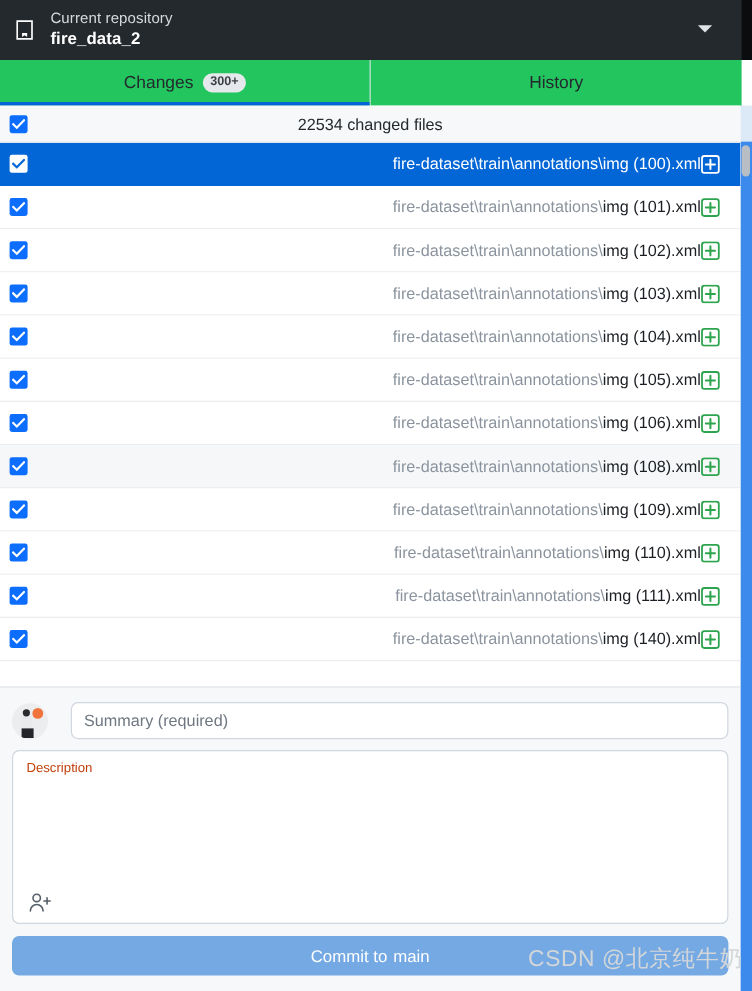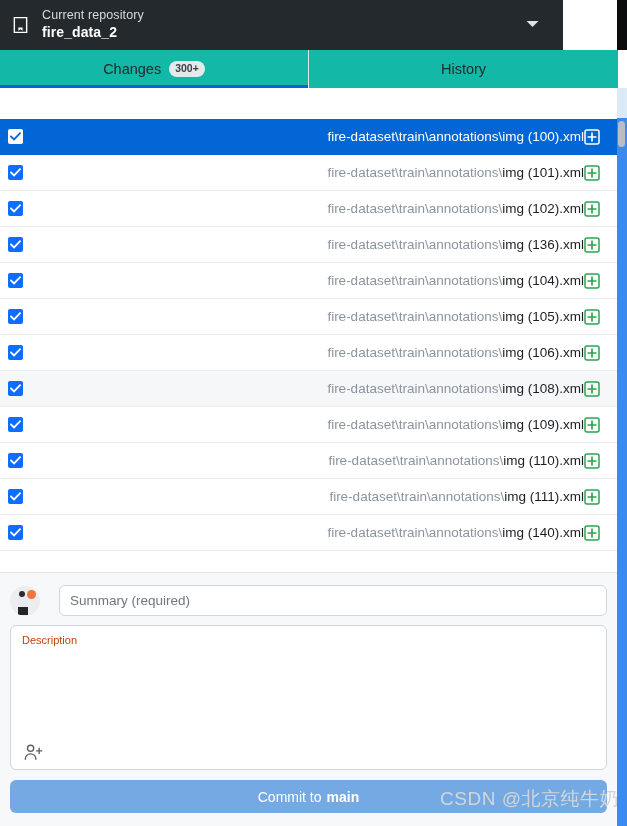--- a/index.html
+++ b/index.html
@@ -35,7 +35,7 @@
   
   .toolbar {
     position: absolute; left: 0; top: 0;
-    width: 563px; height: 50px;
+    width: 618px; height: 50px;
     background: #24292e;
     display: flex; align-items: center;
   }

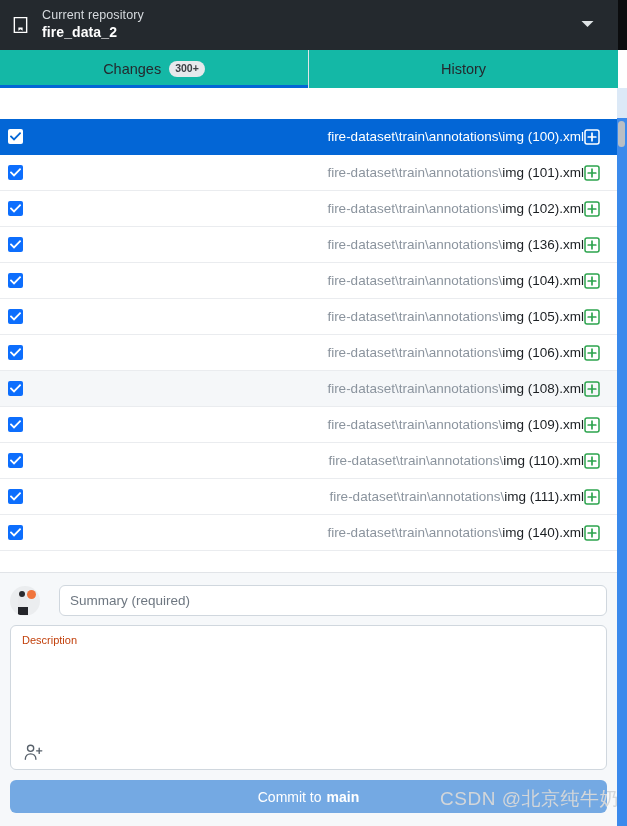--- a/index.html
+++ b/index.html
@@ -78,7 +78,7 @@
     gap: 8px;
     font-size: 14.5px;
     color: #24292e;
-    background: #14b8a6;
+    background: #22c55e;
     border-right: 1px solid #e1e4e8;
     cursor: pointer;
     position: relative;

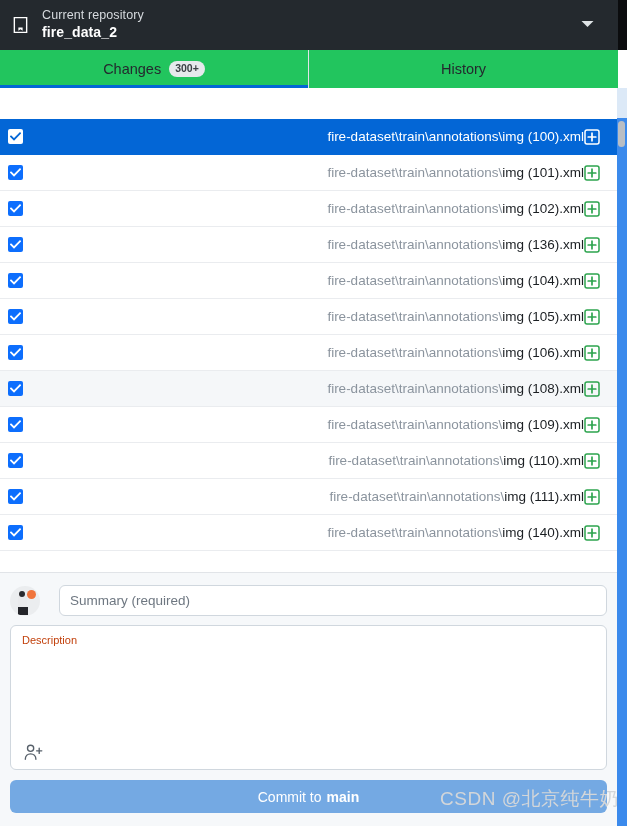--- a/index.html
+++ b/index.html
@@ -316,6 +316,14 @@
     </div>
   </div>
 
+  <div class="files-header">
+    <span class="cb hdr-cb">
+      <svg width="11" height="9" viewBox="0 0 11 9" aria-hidden="true">
+        <path fill="none" stroke="#ffffff" stroke-width="1.8" stroke-linecap="square" d="M1 4.5 L4 7.4 L10 1.3"></path>
+      </svg>
+    </span>
+    <span class="hdr-title">22534 changed files</span>
+  </div>
 
   <div class="file-list" id="file-list">
       <div class="file-row selected">

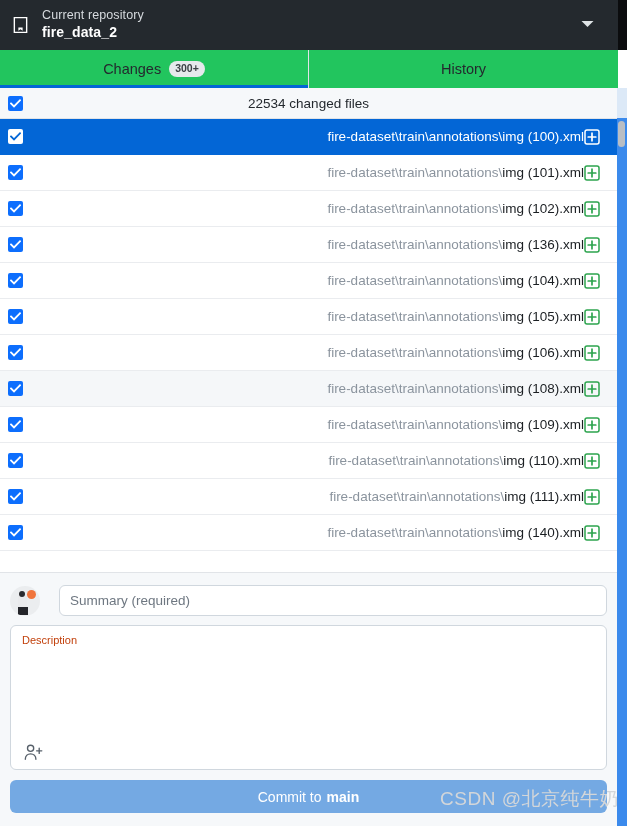--- a/index.html
+++ b/index.html
@@ -374,7 +374,7 @@
             <path fill="none" stroke="#ffffff" stroke-width="1.8" stroke-linecap="square" d="M1 4.5 L4 7.4 L10 1.3"></path>
           </svg>
         </span>
-        <span class="file-name"><span class="path">fire-dataset\train\annotations\</span><span class="base">img (136).xml</span></span>
+        <span class="file-name"><span class="path">fire-dataset\train\annotations\</span><span class="base">img (103).xml</span></span>
         <span class="status-icon">
           <svg width="16" height="16" viewBox="0 0 16 16" aria-hidden="true">
             <rect x="1" y="1" width="14" height="14" rx="2" fill="none" stroke="#2da44e" stroke-width="1.5"></rect>

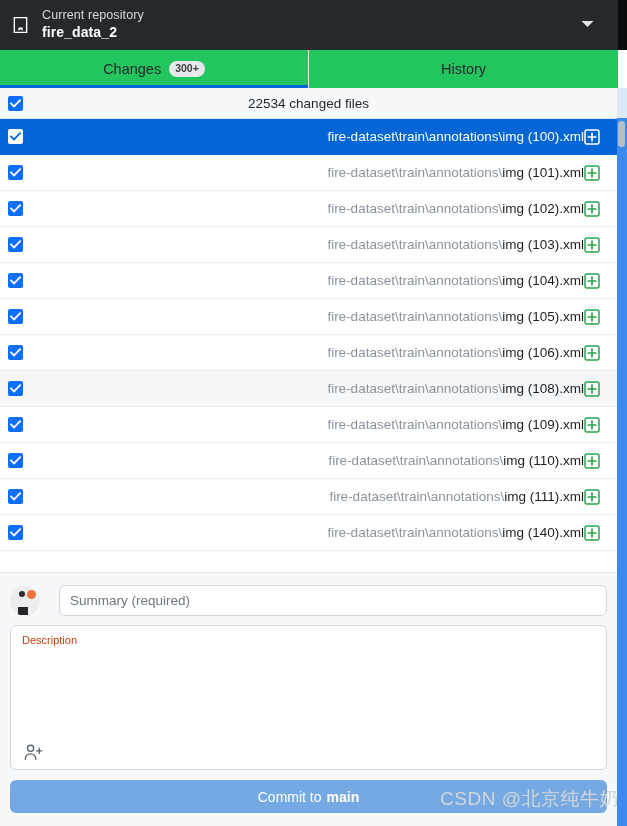--- a/index.html
+++ b/index.html
@@ -263,7 +263,7 @@
     display: flex; align-items: center; justify-content: center;
     cursor: pointer;
   }
-  .commit-btn b { font-weight: bold; margin-left: 5px; }
+  .commit-btn b { font-weight: normal; margin-left: 5px; }
 
   
   .watermark {

